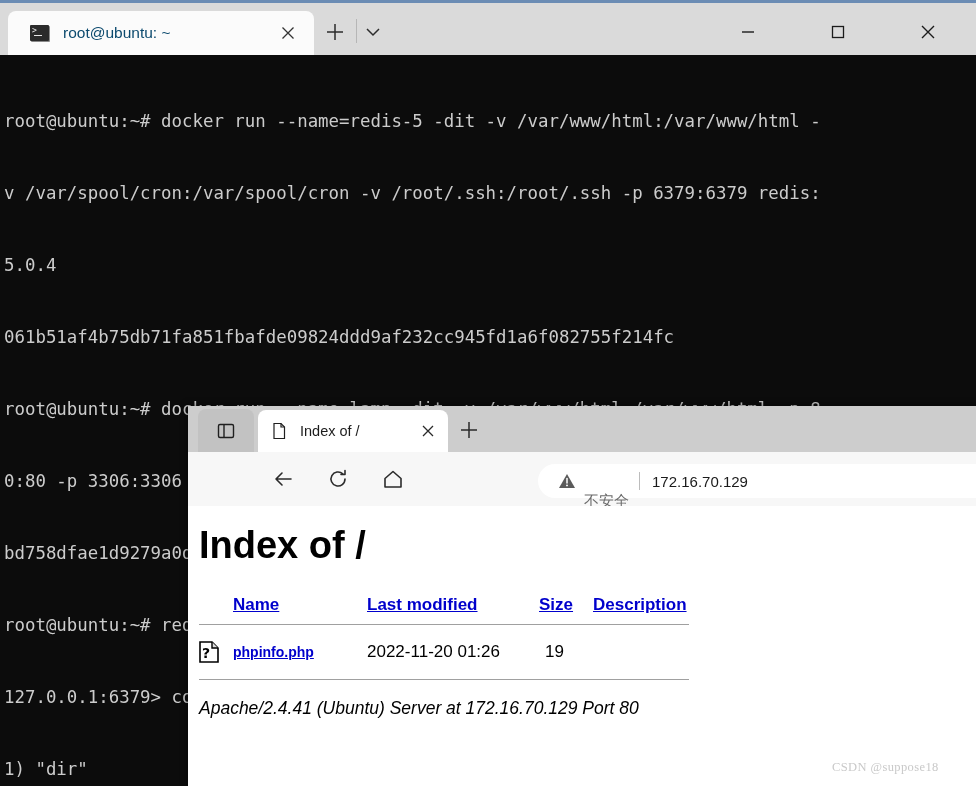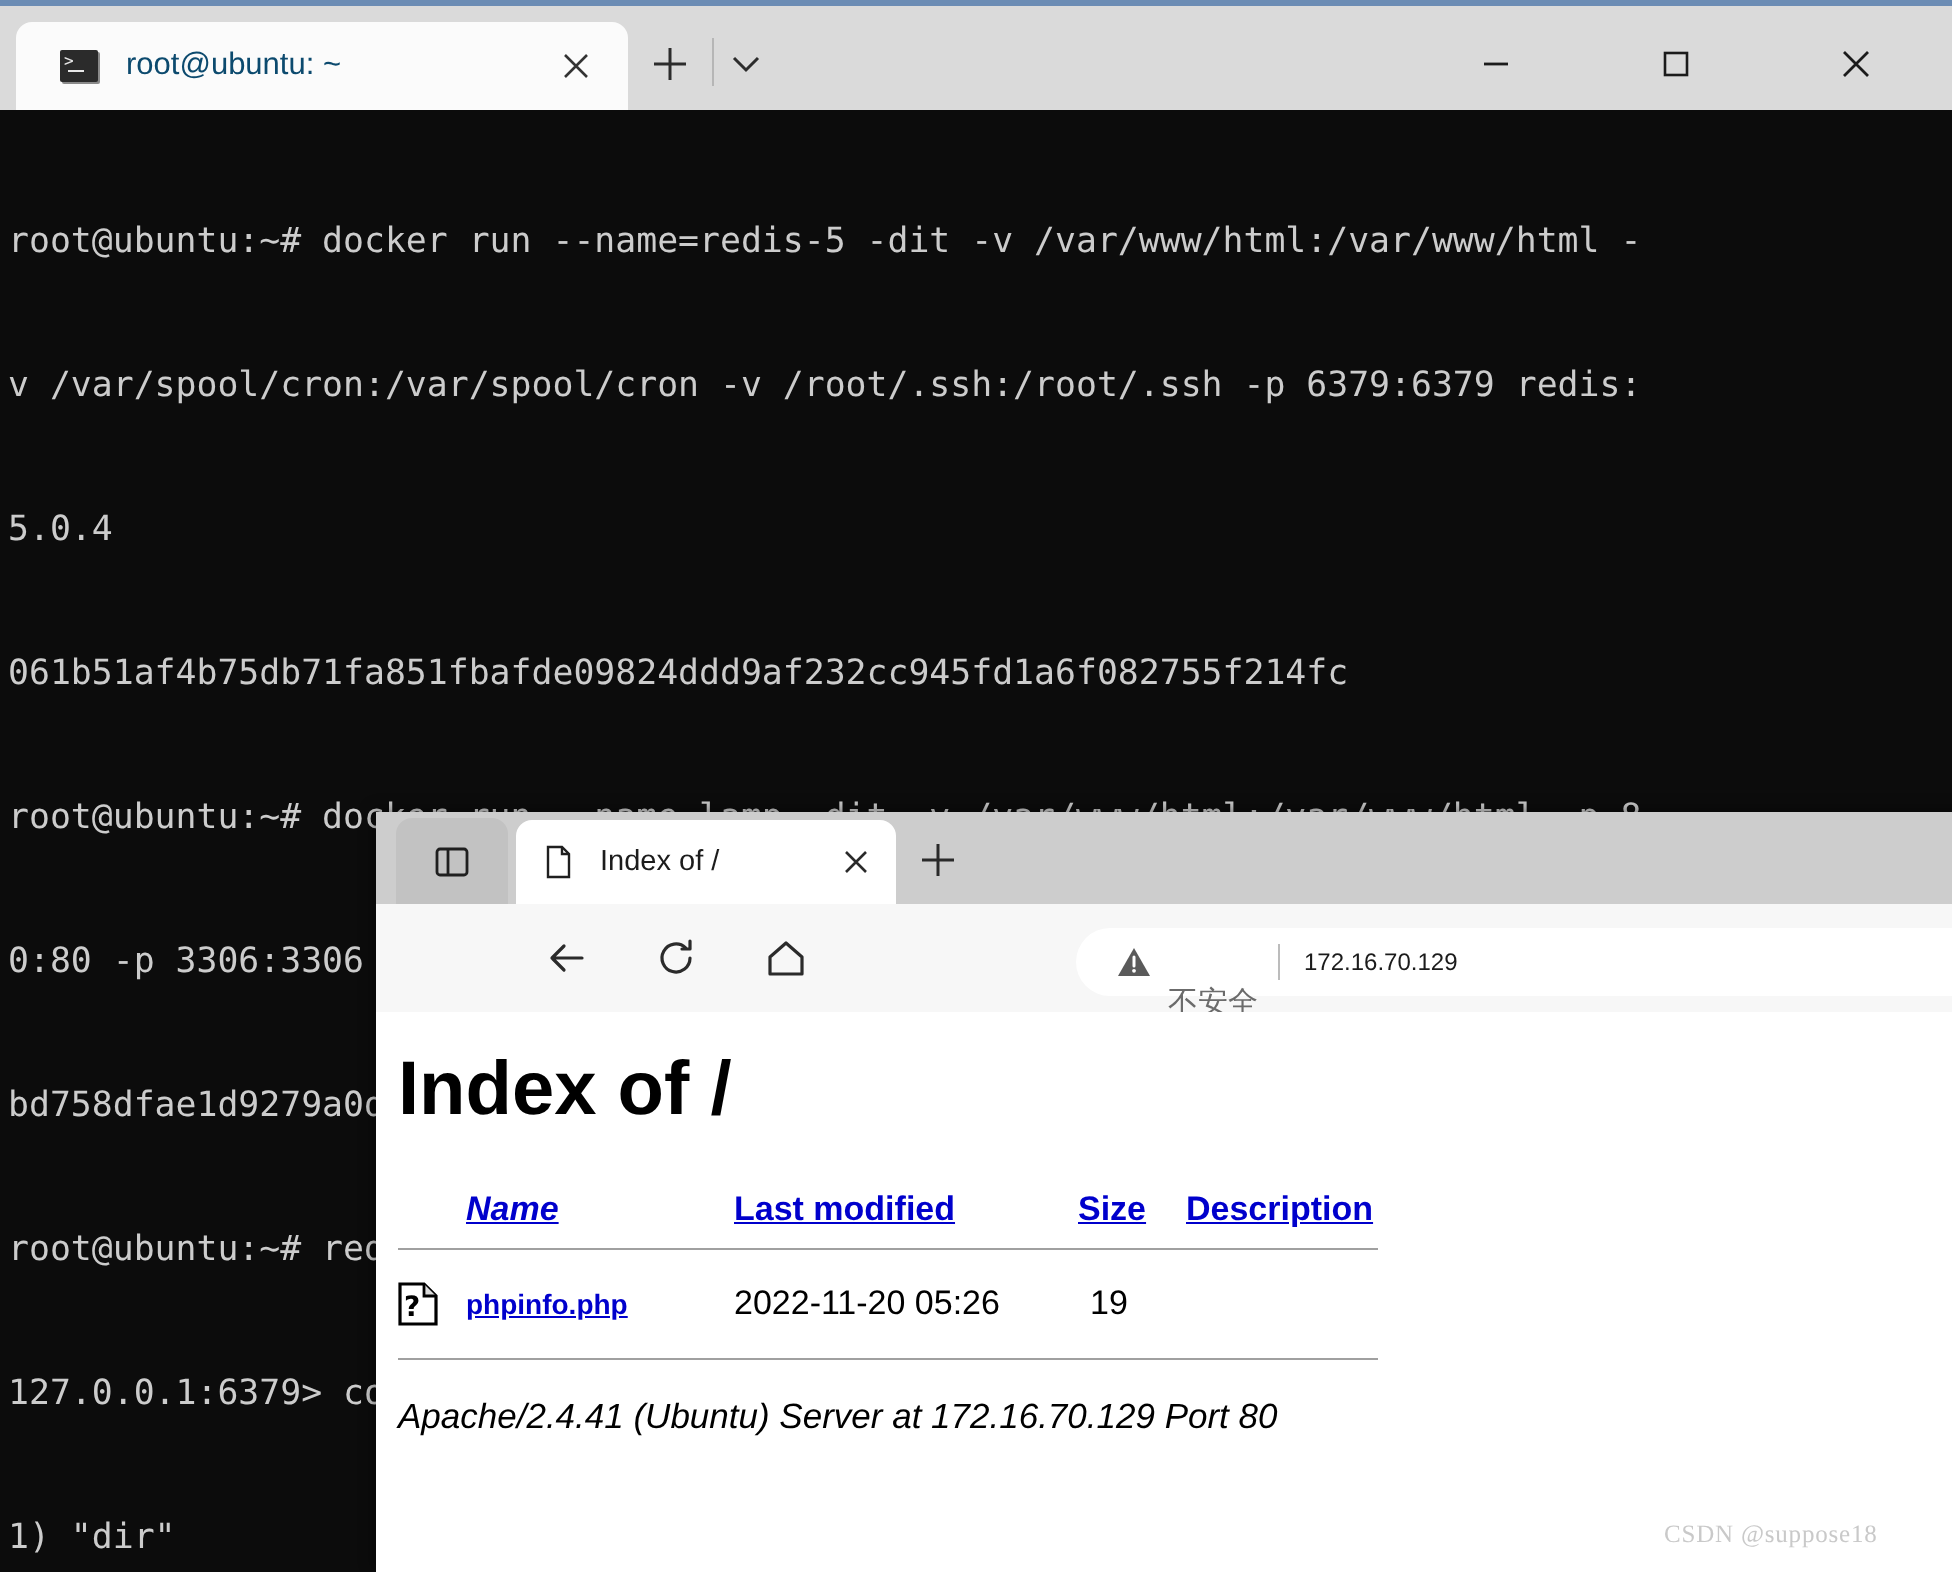--- a/index.html
+++ b/index.html
@@ -149,7 +149,7 @@
     margin-top: 40px;
   }
   .omni-sep { margin-left: 10px; width: 1px; height: 18px; background: #bcbcbc; }
-  .omni-url { margin-left: 12px; font-size: 12px; color: #1b1b1b; }
+  .omni-url { margin-left: 12px; font-size: 15px; color: #1b1b1b; }
 
   .edge-content {
     position: absolute; left: 0; top: 100px; width: 800px; height: 280px;

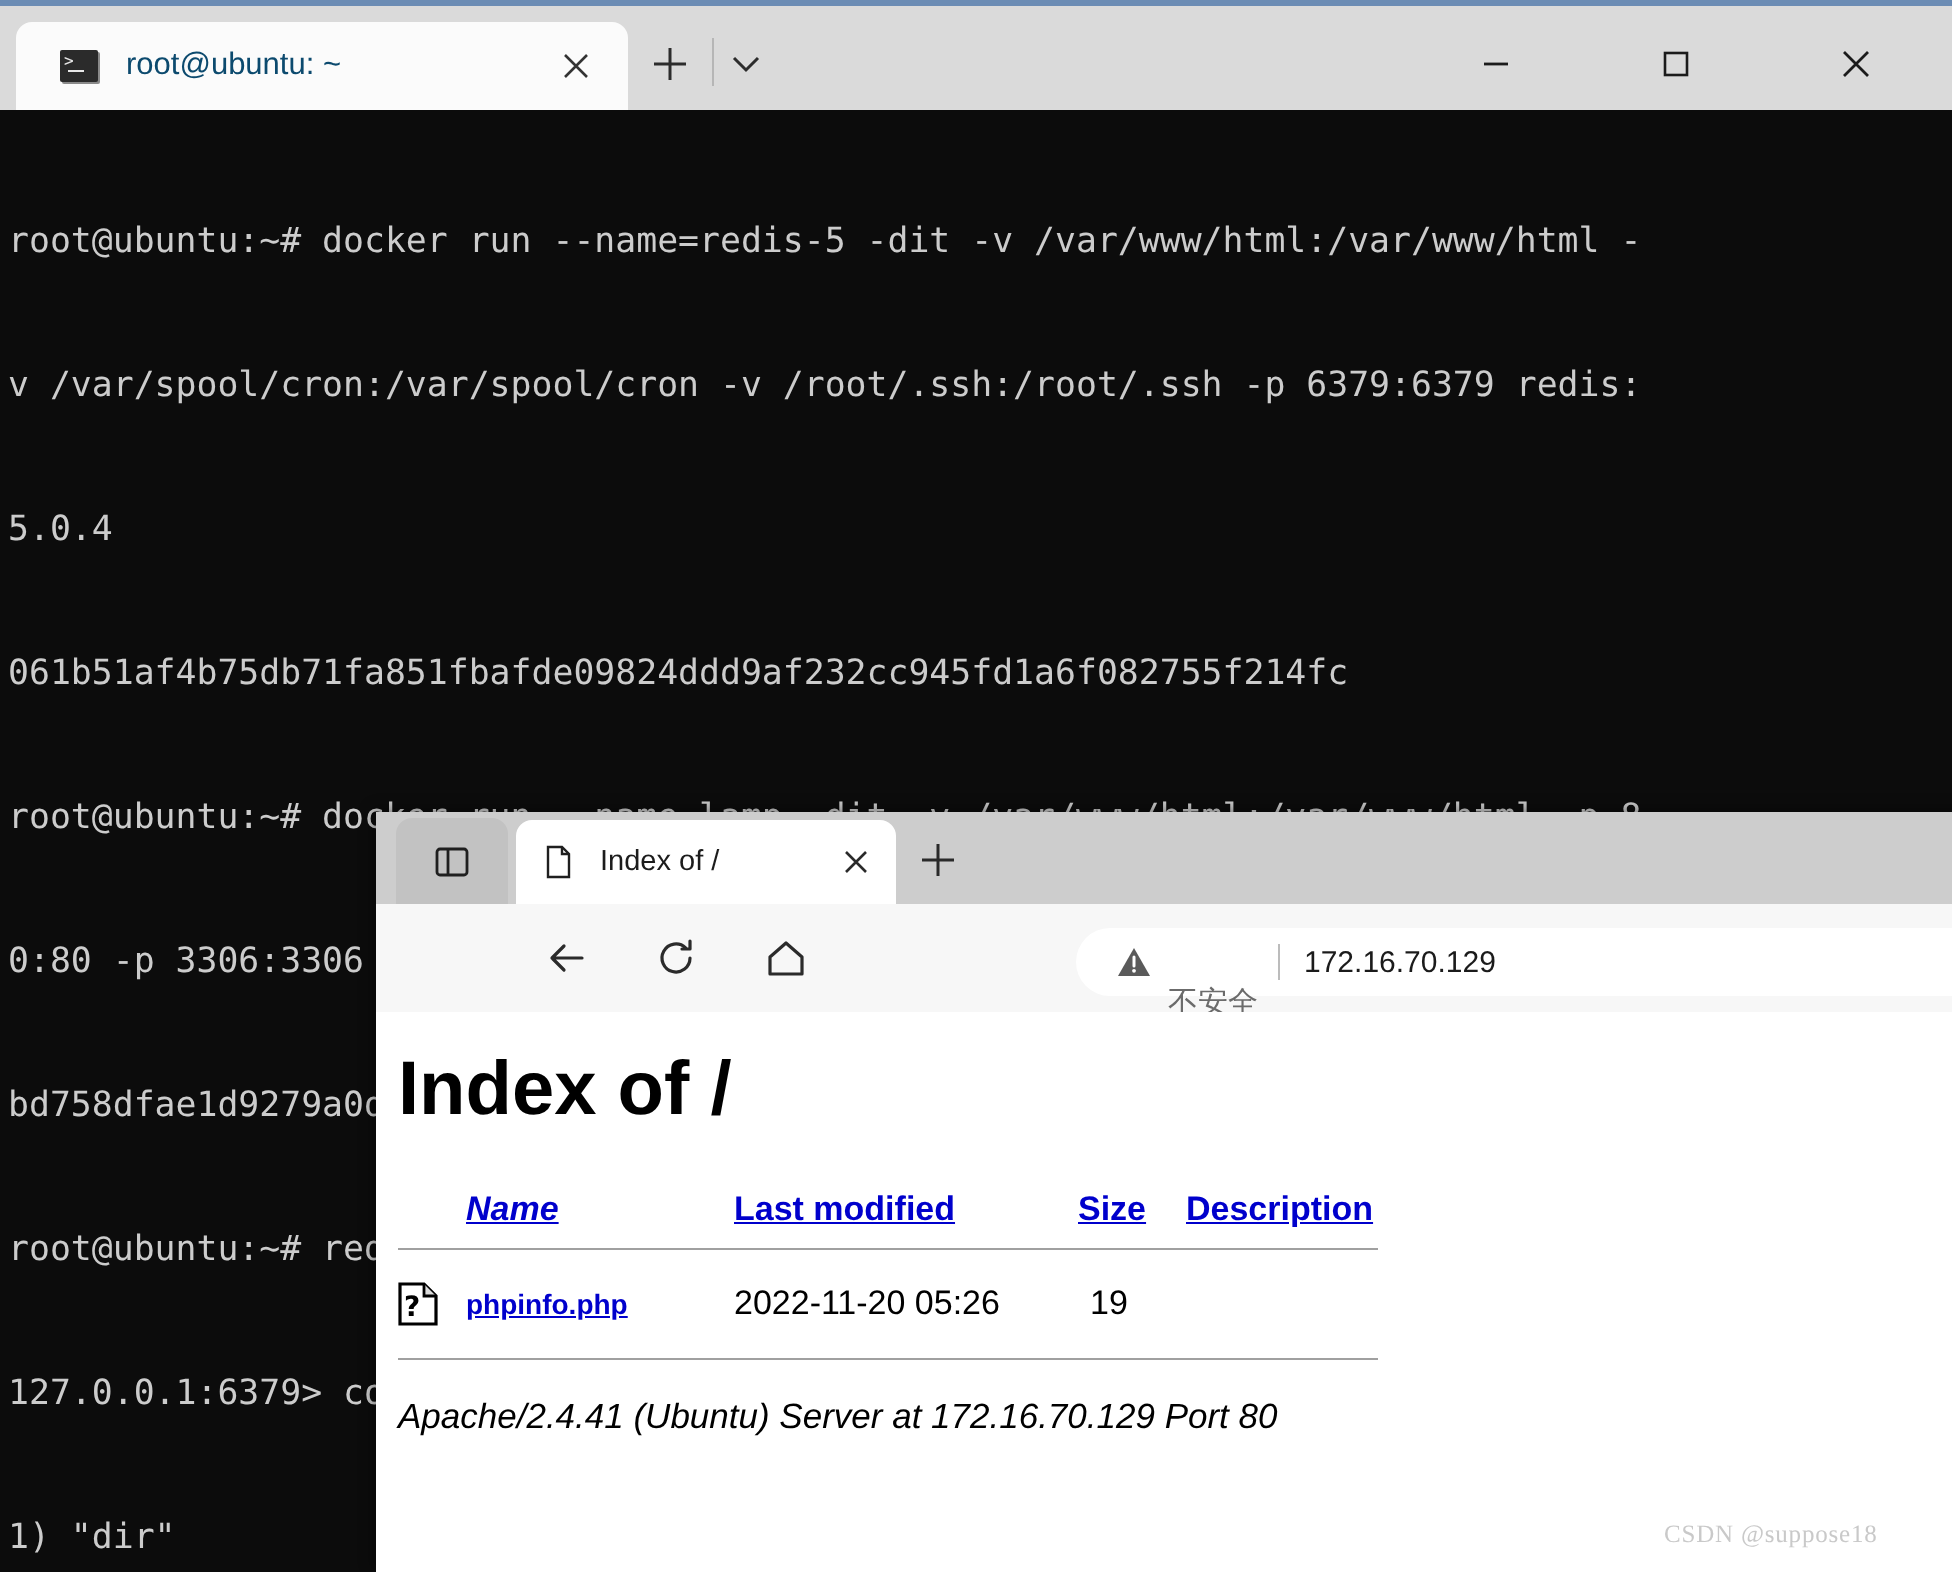--- a/index.html
+++ b/index.html
@@ -170,7 +170,7 @@
     color: #0000cc; text-decoration: underline; font-weight: bold;
   }
   th.c-icon { width: 34px; }
-  th.c-name { width: 134px; font-style: italic; }
+  th.c-name { width: 134px; }
   th.c-mod  { width: 172px; }
   th.c-size { width: 54px; }
   .hdr-row th { padding-bottom: 6px; }

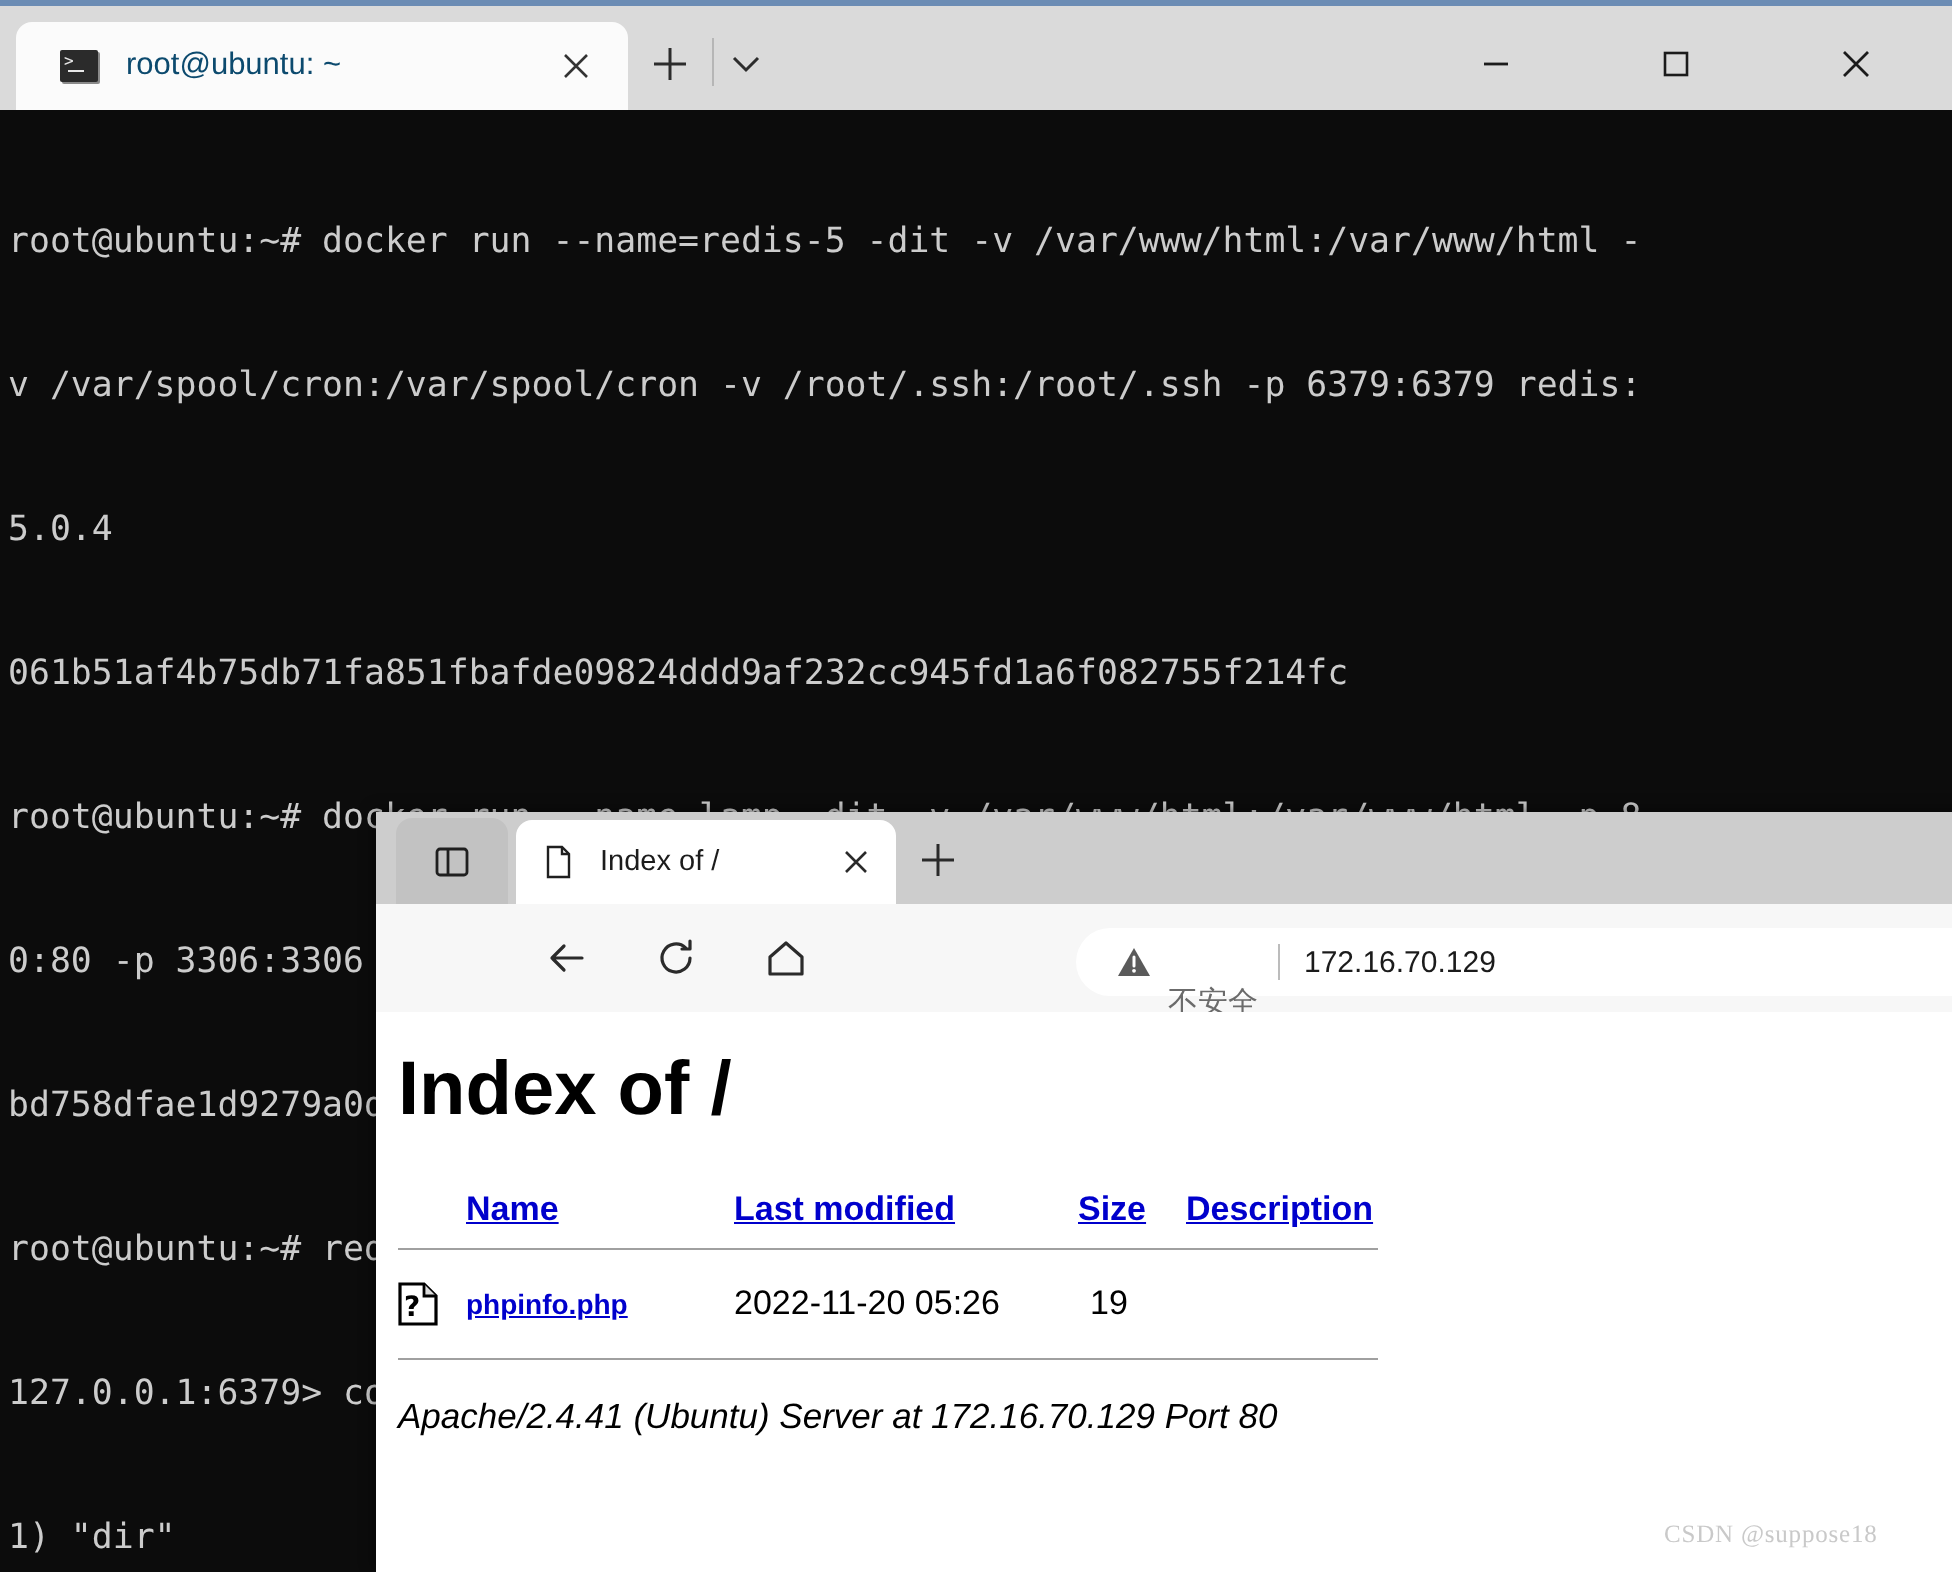--- a/index.html
+++ b/index.html
@@ -378,7 +378,7 @@
           <td>
             <a class="file-link" href="#">phpinfo.php</a>
           </td>
-          <td class="file-mod">2022-11-20 05:26</td>
+          <td class="file-mod">2022-11-20 01:26</td>
           <td class="file-size">19</td>
           <td></td>
         </tr>

